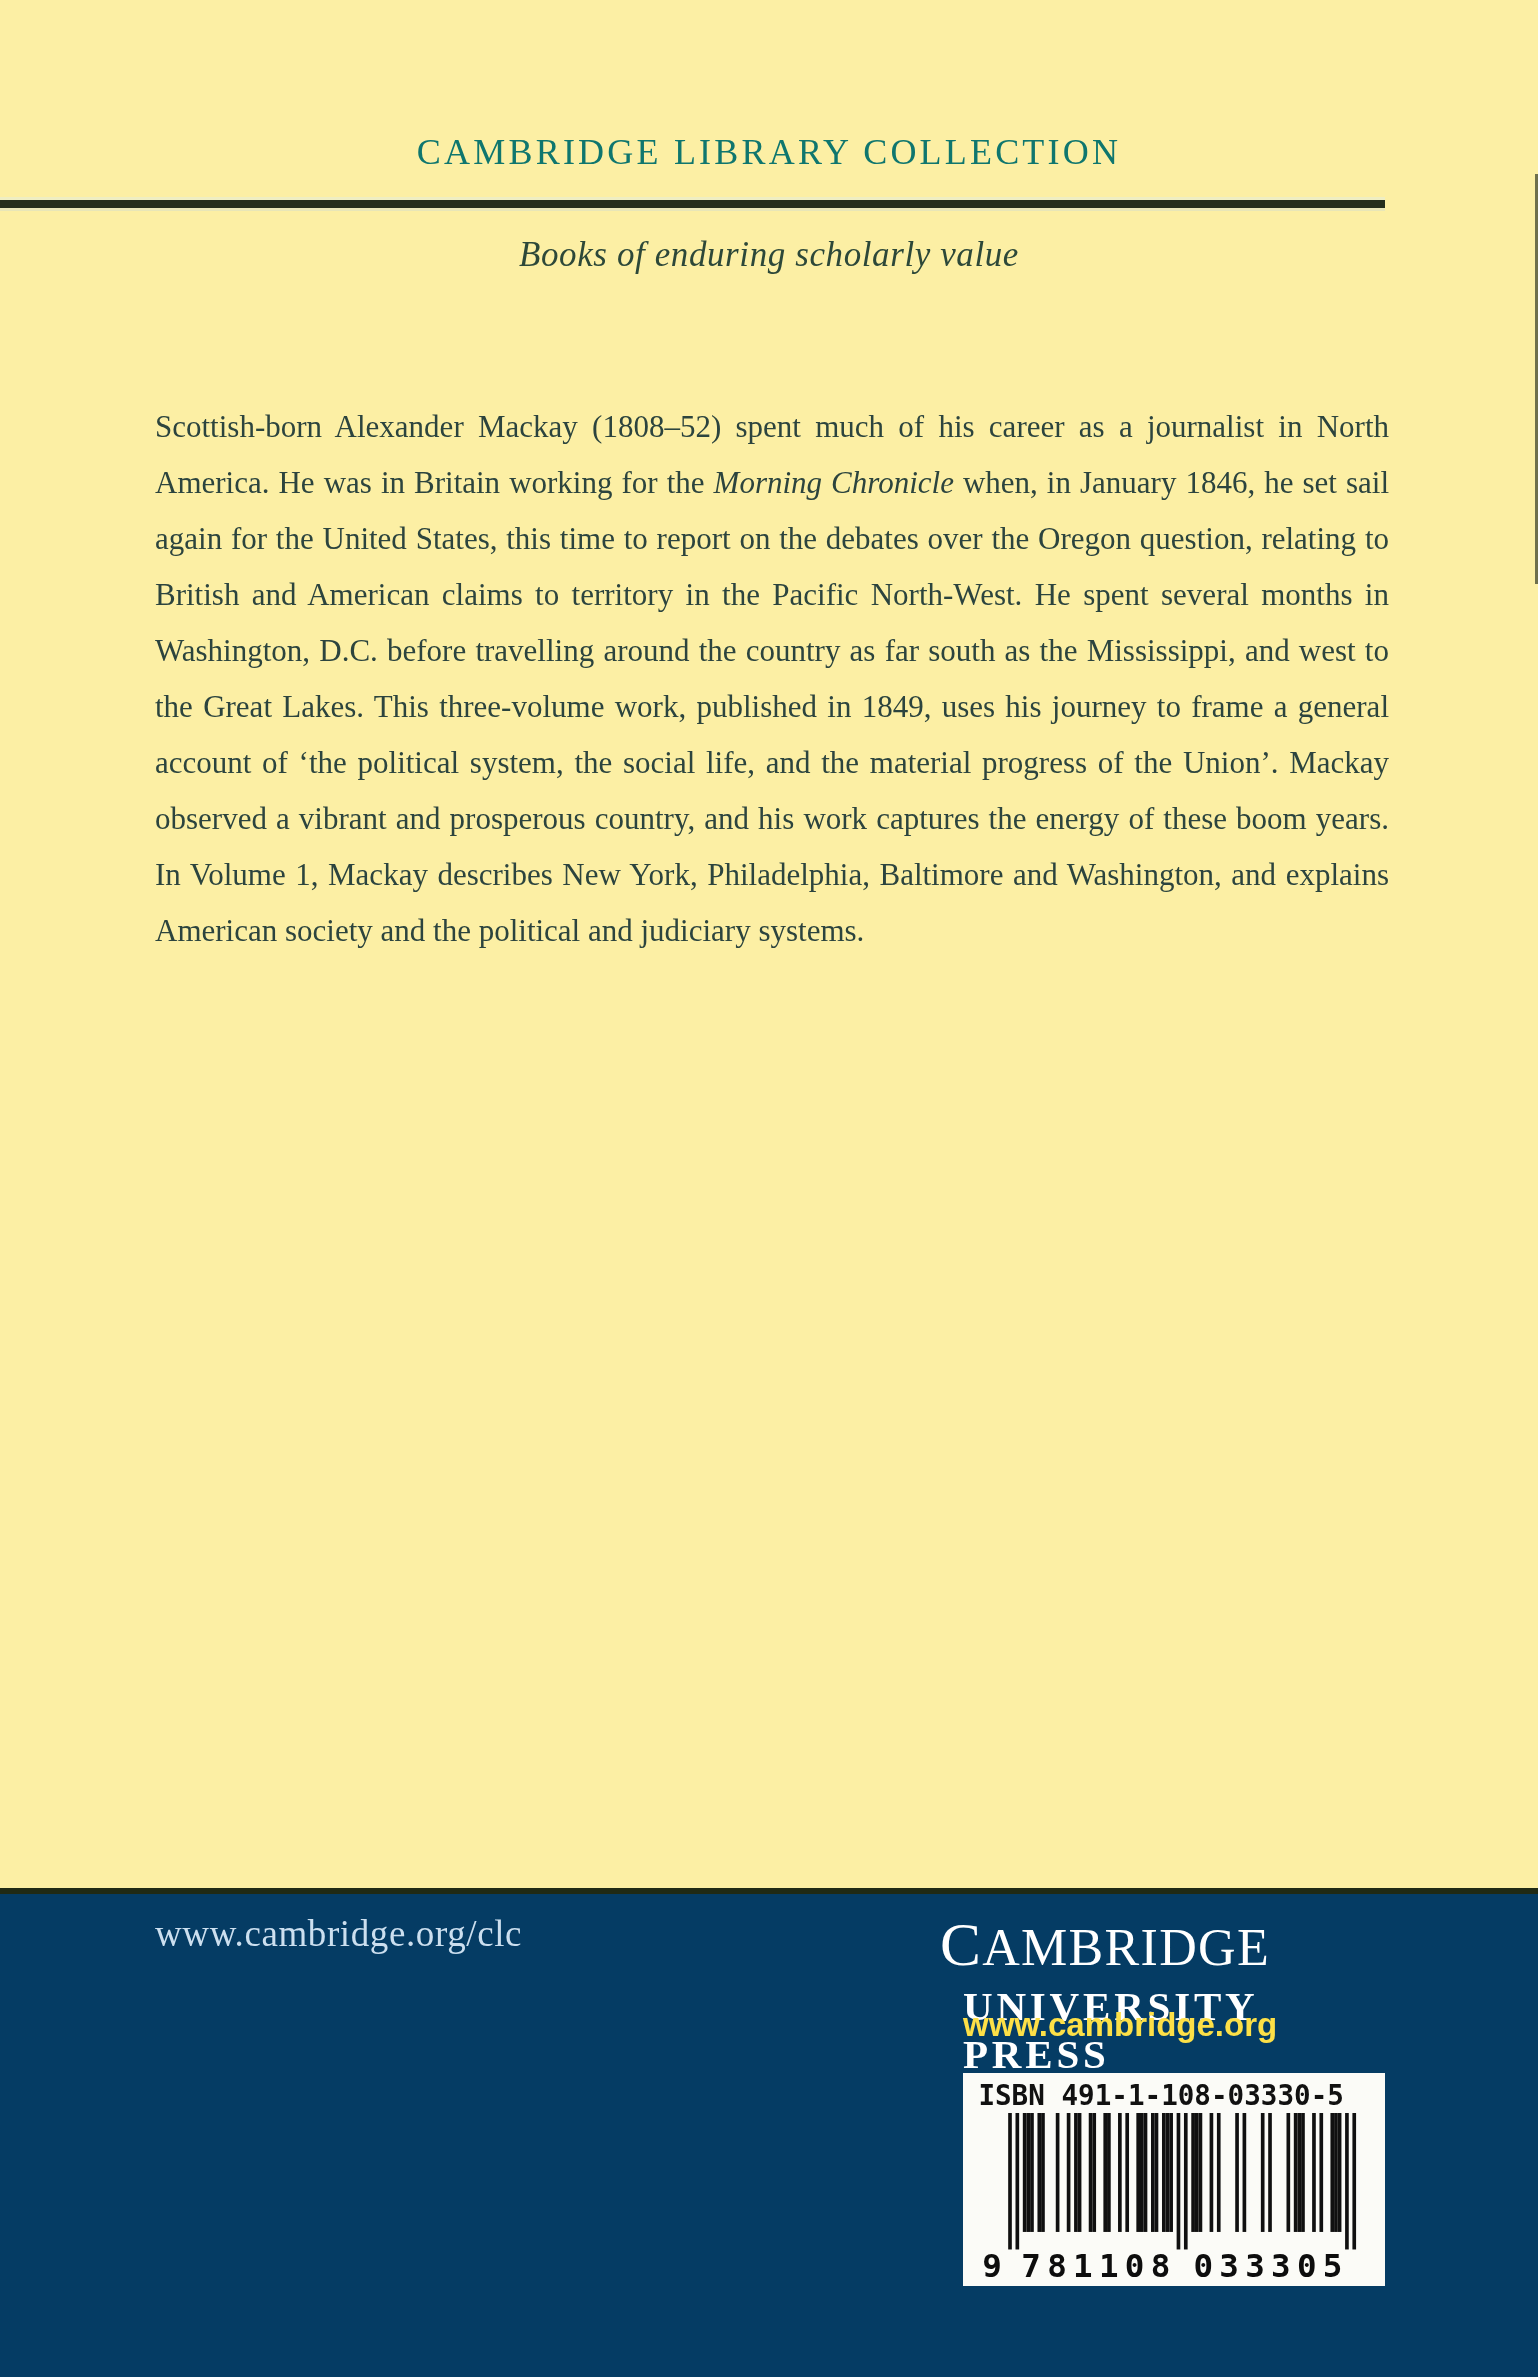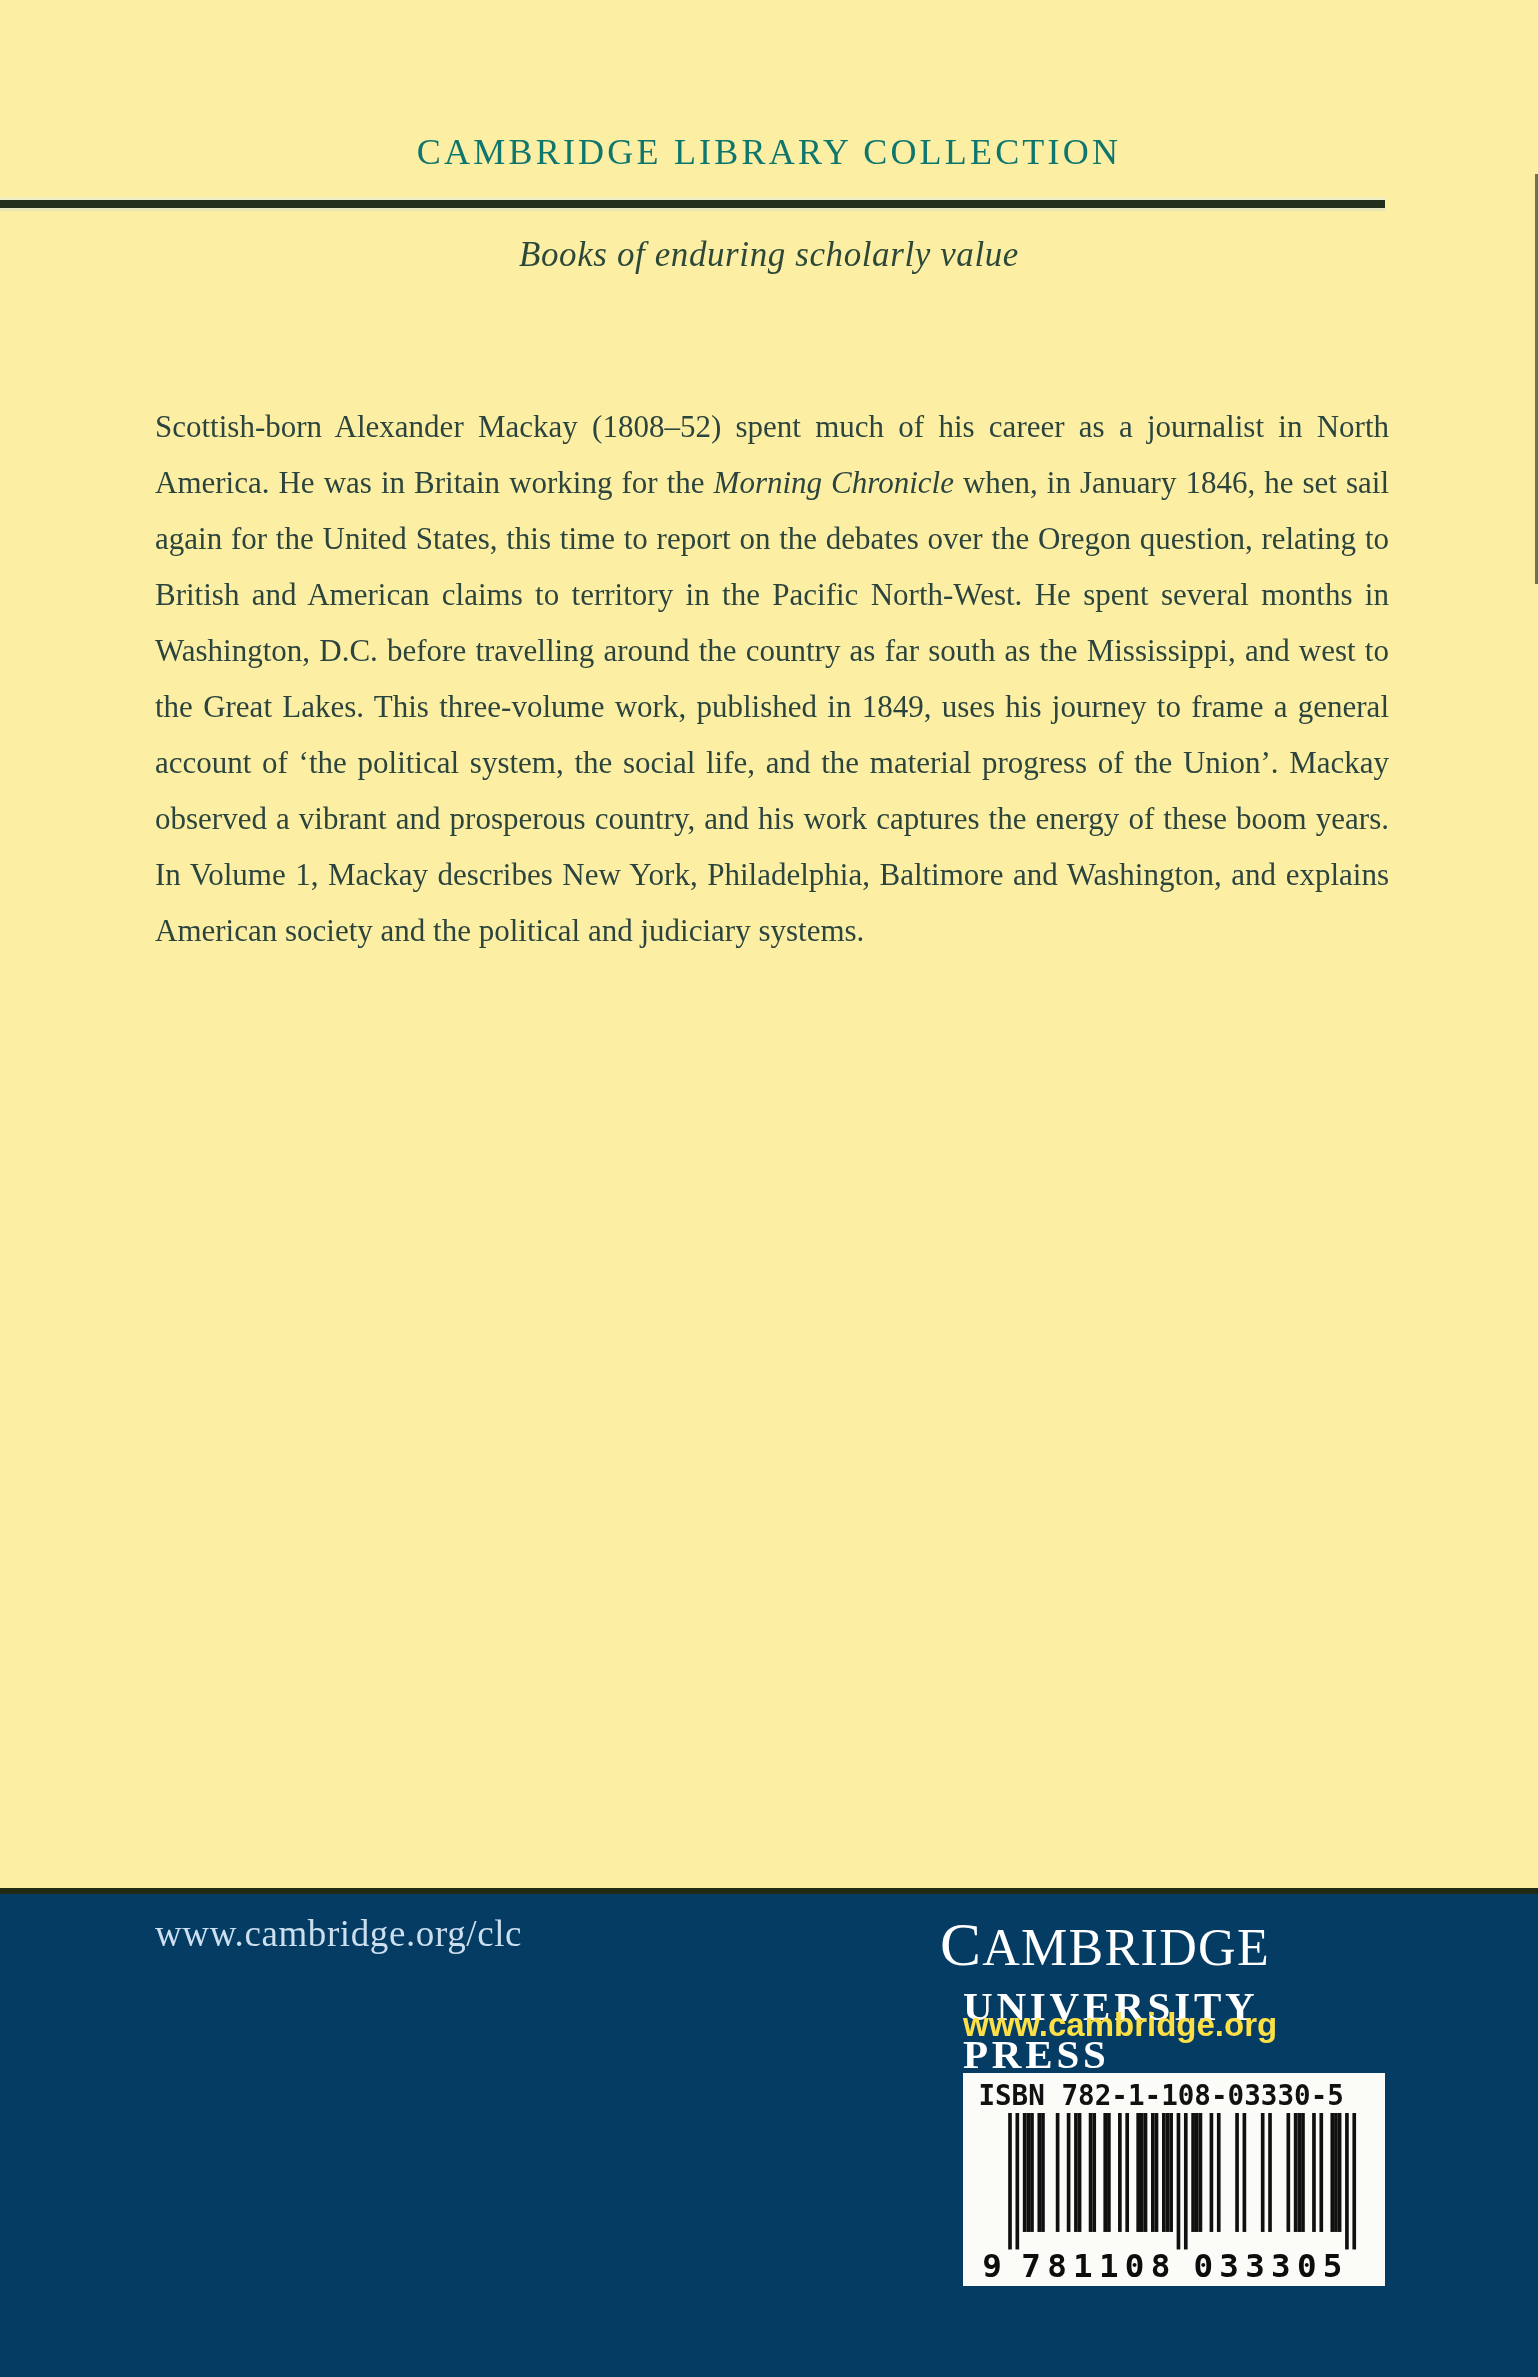--- a/index.html
+++ b/index.html
@@ -110,7 +110,7 @@
     <div class="logo-url">www.cambridge.org</div>
 
     <div class="isbn-box">
-      <div class="isbn-number">ISBN 782-1-108-03330-5</div>
+      <div class="isbn-number">ISBN 491-1-108-03330-5</div>
       <svg class="barcode-svg" viewBox="-45 0 615 272" preserveAspectRatio="xMinYMin meet" xmlns="http://www.w3.org/2000/svg">
           <rect x="0.00" y="0" width="5.85" height="218" fill="#101010"></rect>
           <rect x="11.70" y="0" width="5.85" height="218" fill="#101010"></rect>

